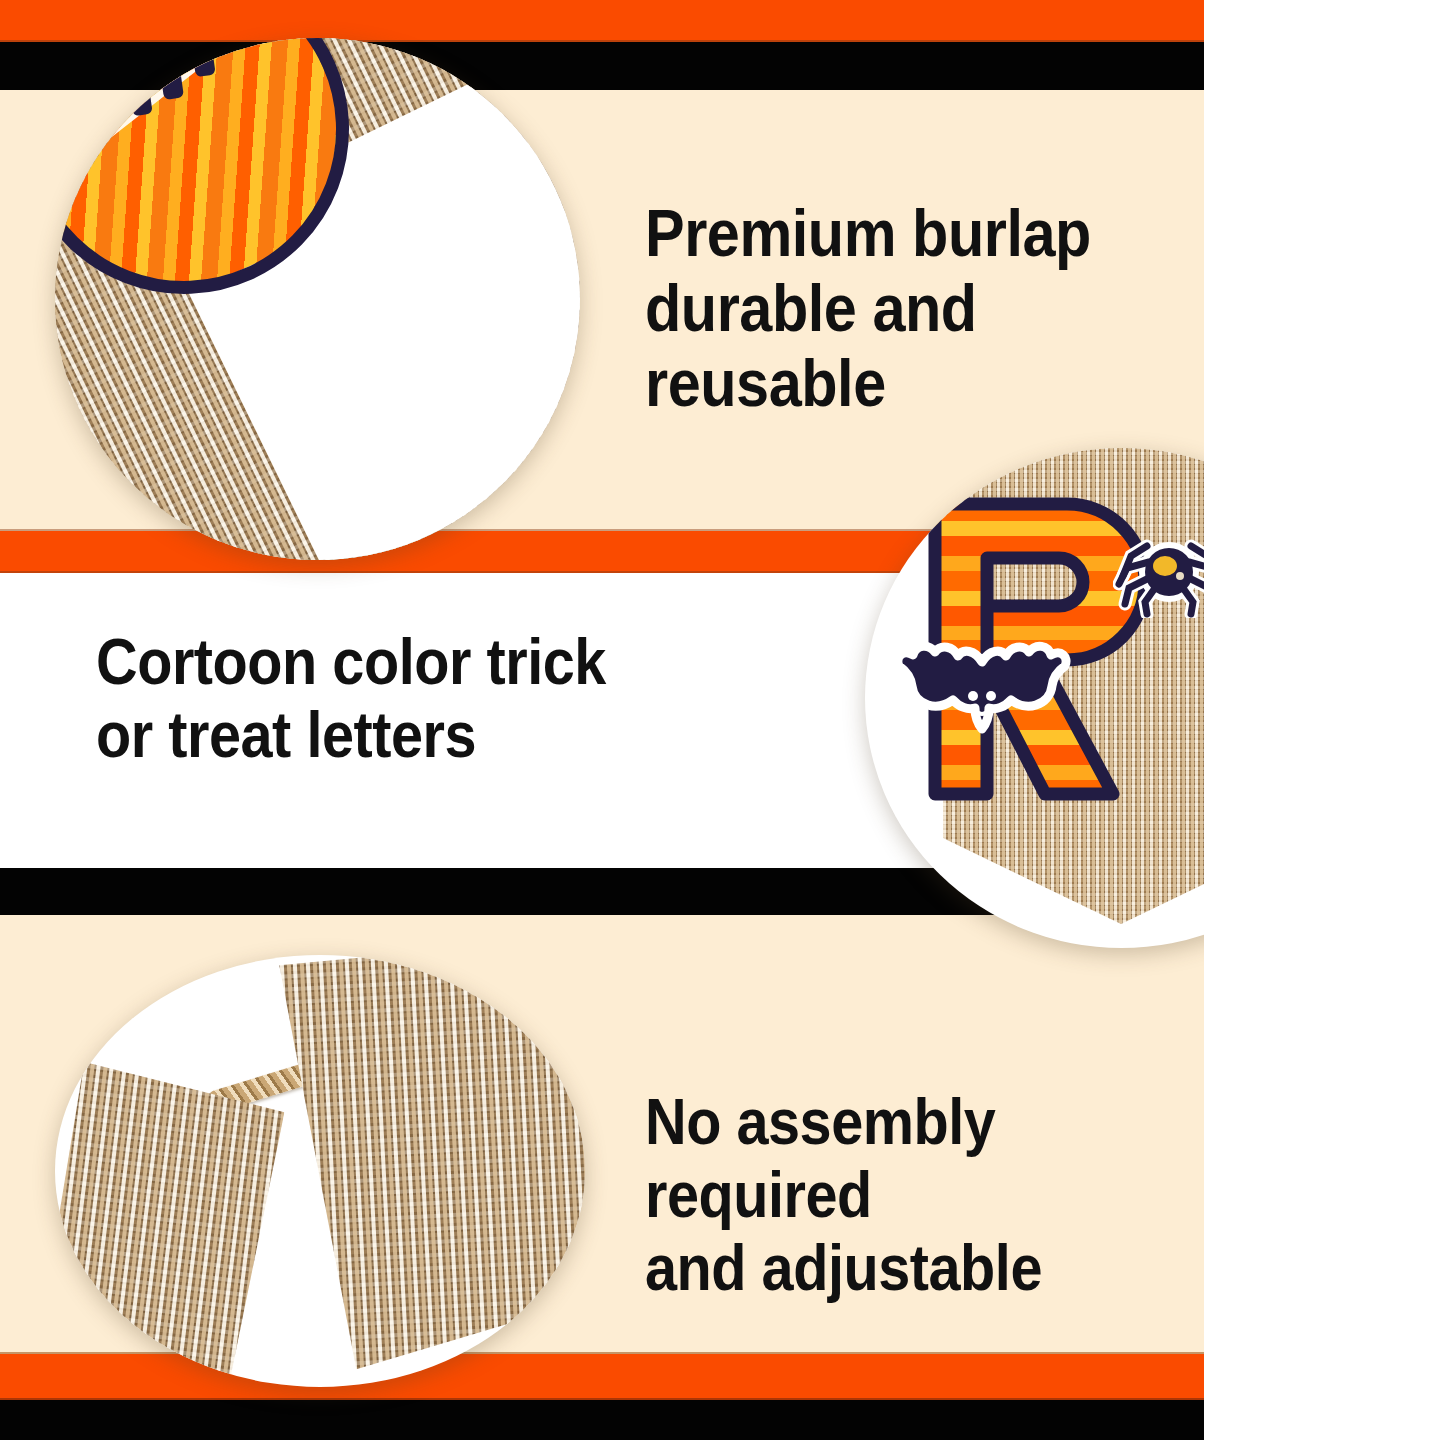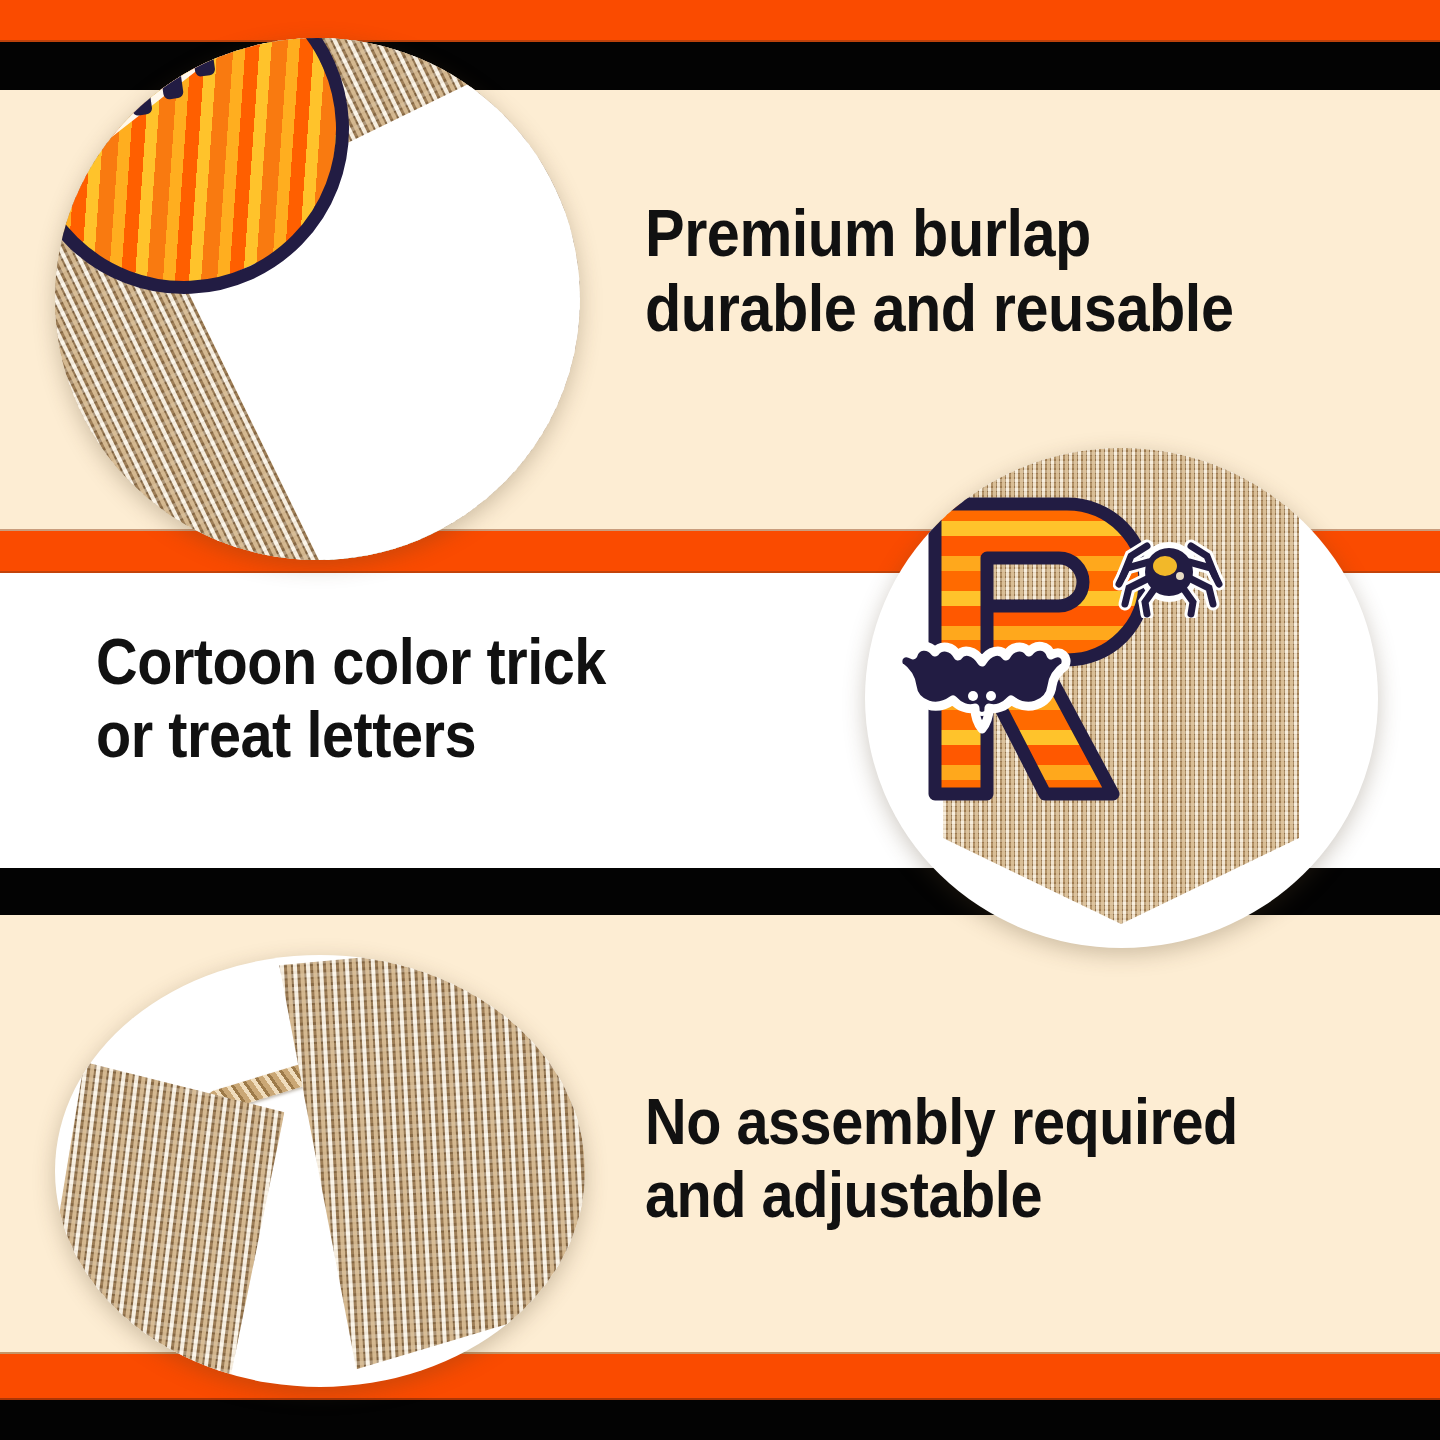--- a/index.html
+++ b/index.html
@@ -5,7 +5,7 @@
   html,body{margin:0;padding:0;background:#fff;}
   body{font-family:"Liberation Sans","DejaVu Sans",sans-serif;}
 
-  .page{position:relative;width:1440px;height:1440px;overflow:hidden;background:#4d7c0f;}
+  .page{position:relative;width:1204px;height:1440px;overflow:hidden;background:#4d7c0f;}
 
   
   .band{position:absolute;left:0;width:1440px;}

